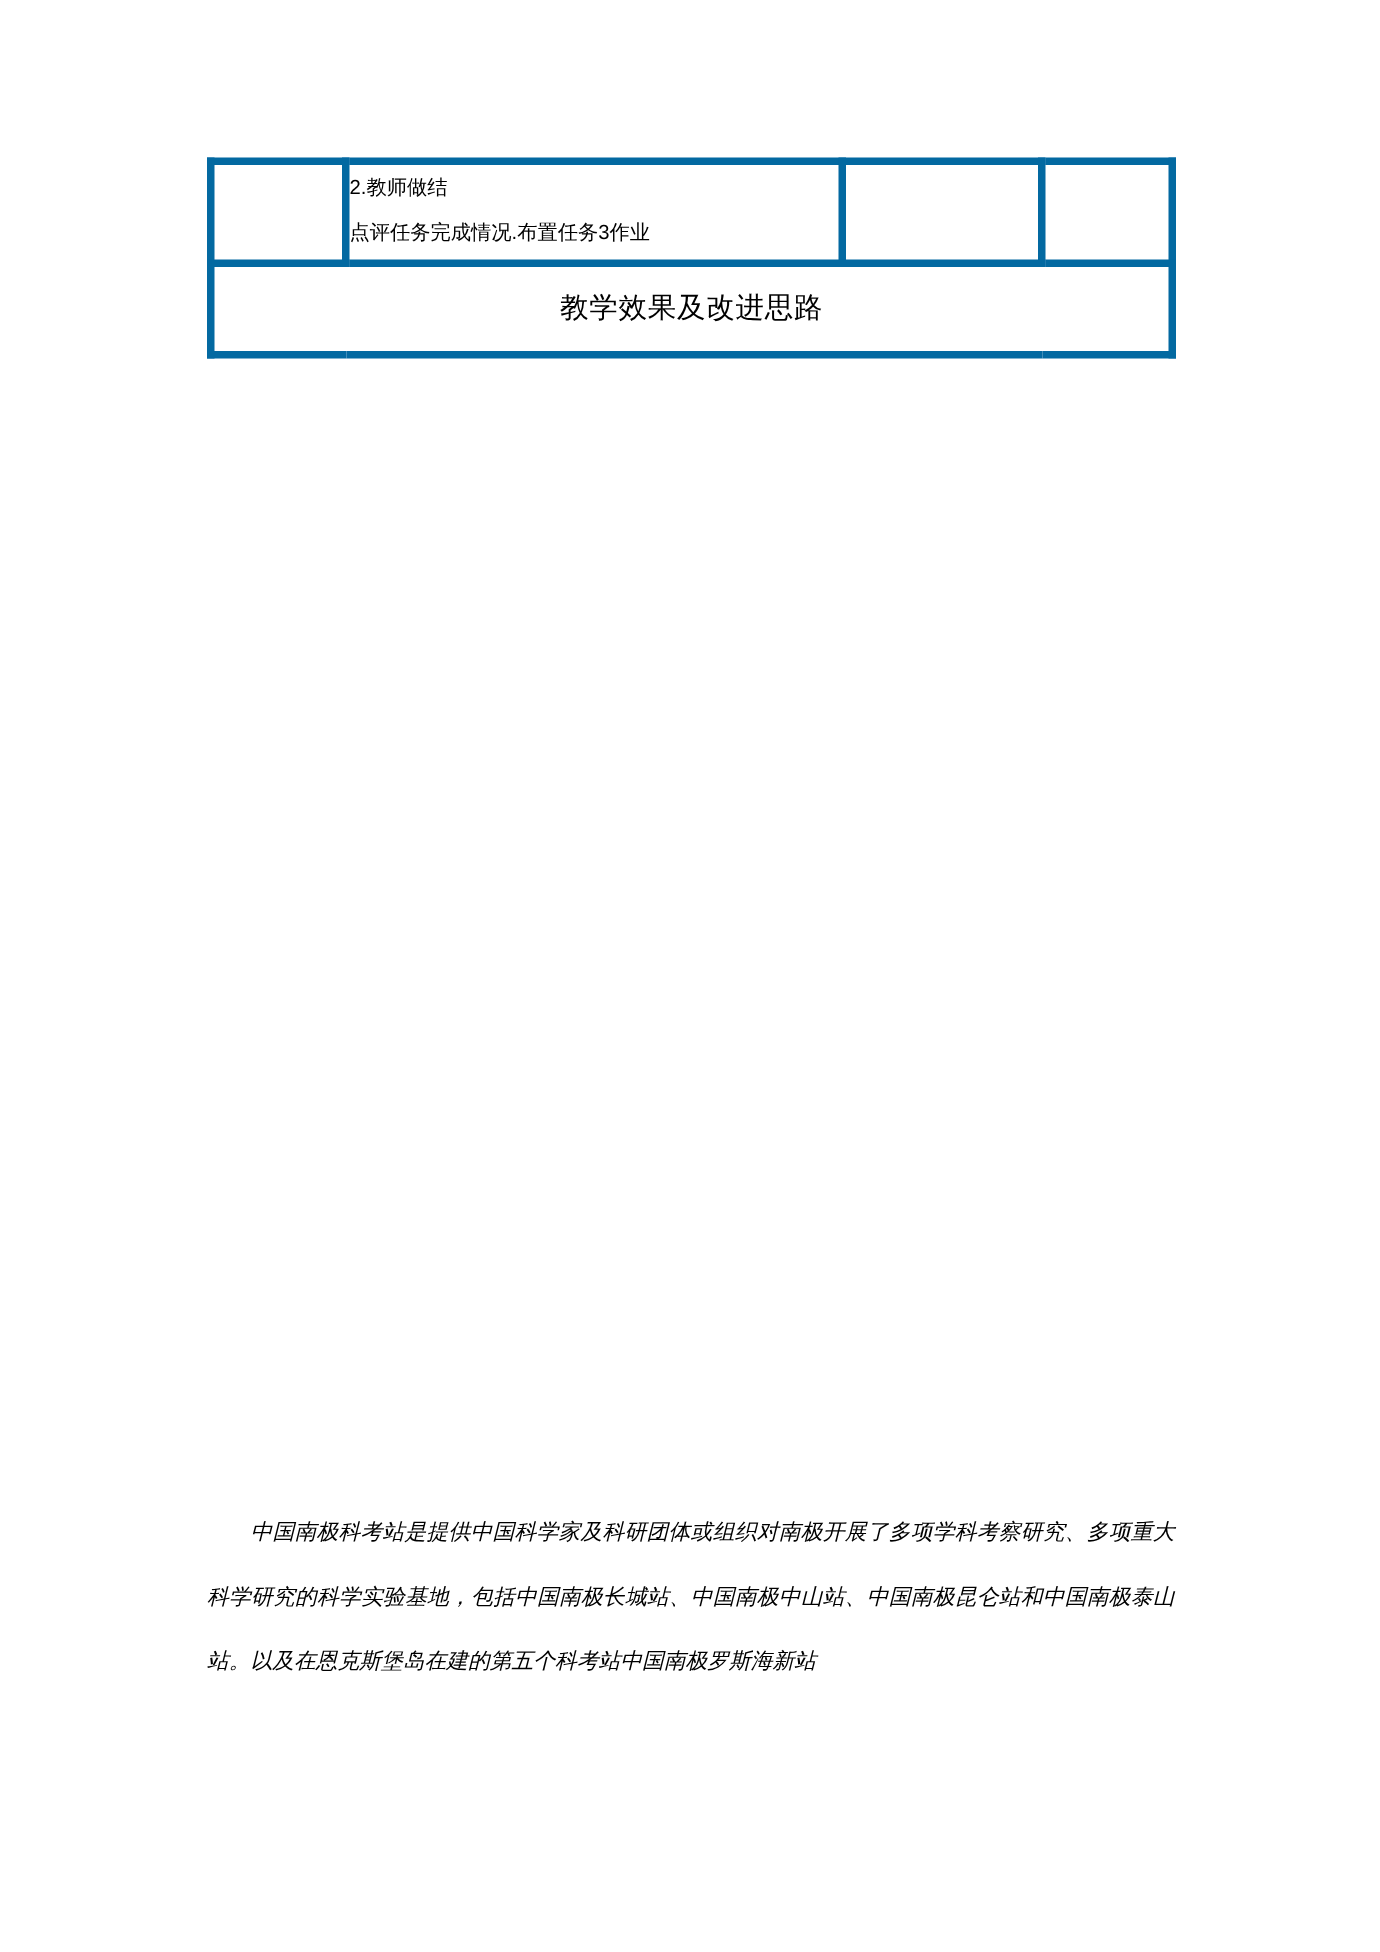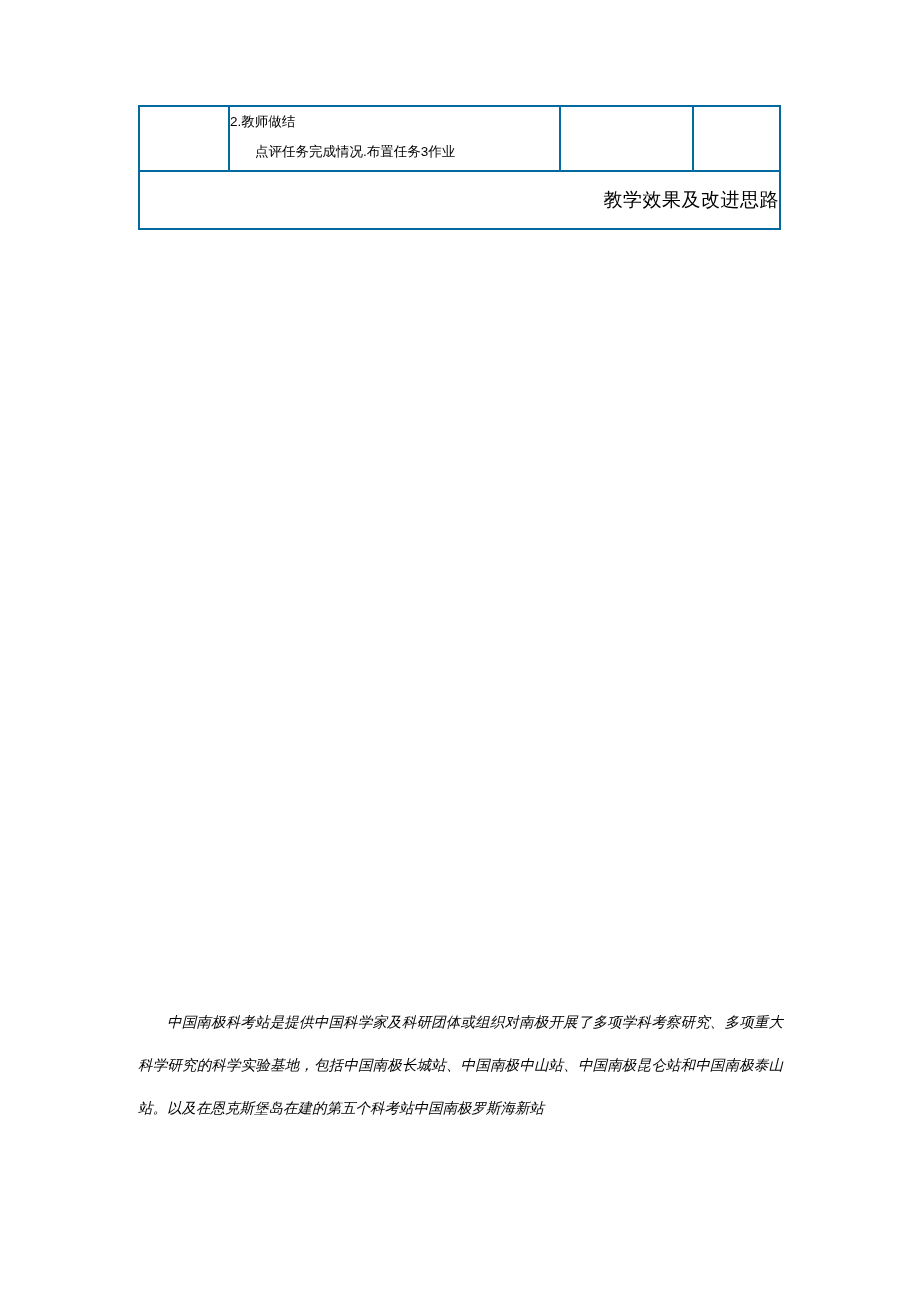--- a/index.html
+++ b/index.html
@@ -34,7 +34,7 @@
     table-layout: fixed;
   }
   .doc-table td {
-    border: 2px solid #0369a1;
+    border: 5px solid #0369a1;
     padding: 0;
     vertical-align: top;
   }

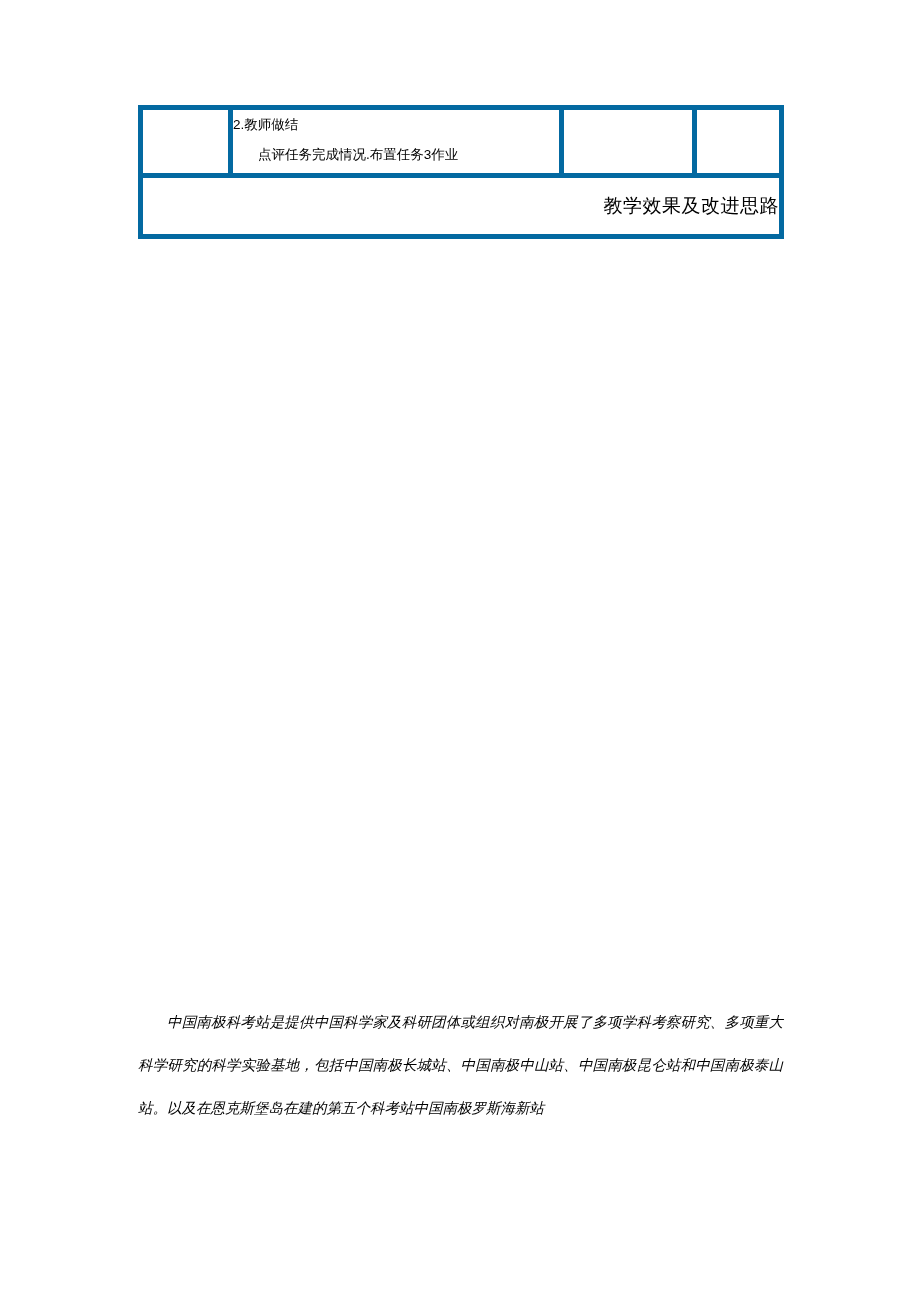--- a/index.html
+++ b/index.html
@@ -52,7 +52,7 @@
     white-space: nowrap;
   }
   .cell-steps .line1 { display: block; }
-  .cell-steps .line2 { display: block; margin-left: 25px; }
+  .cell-steps .line2 { display: block; }
 
   .cell-blank { height: 63px; }
 

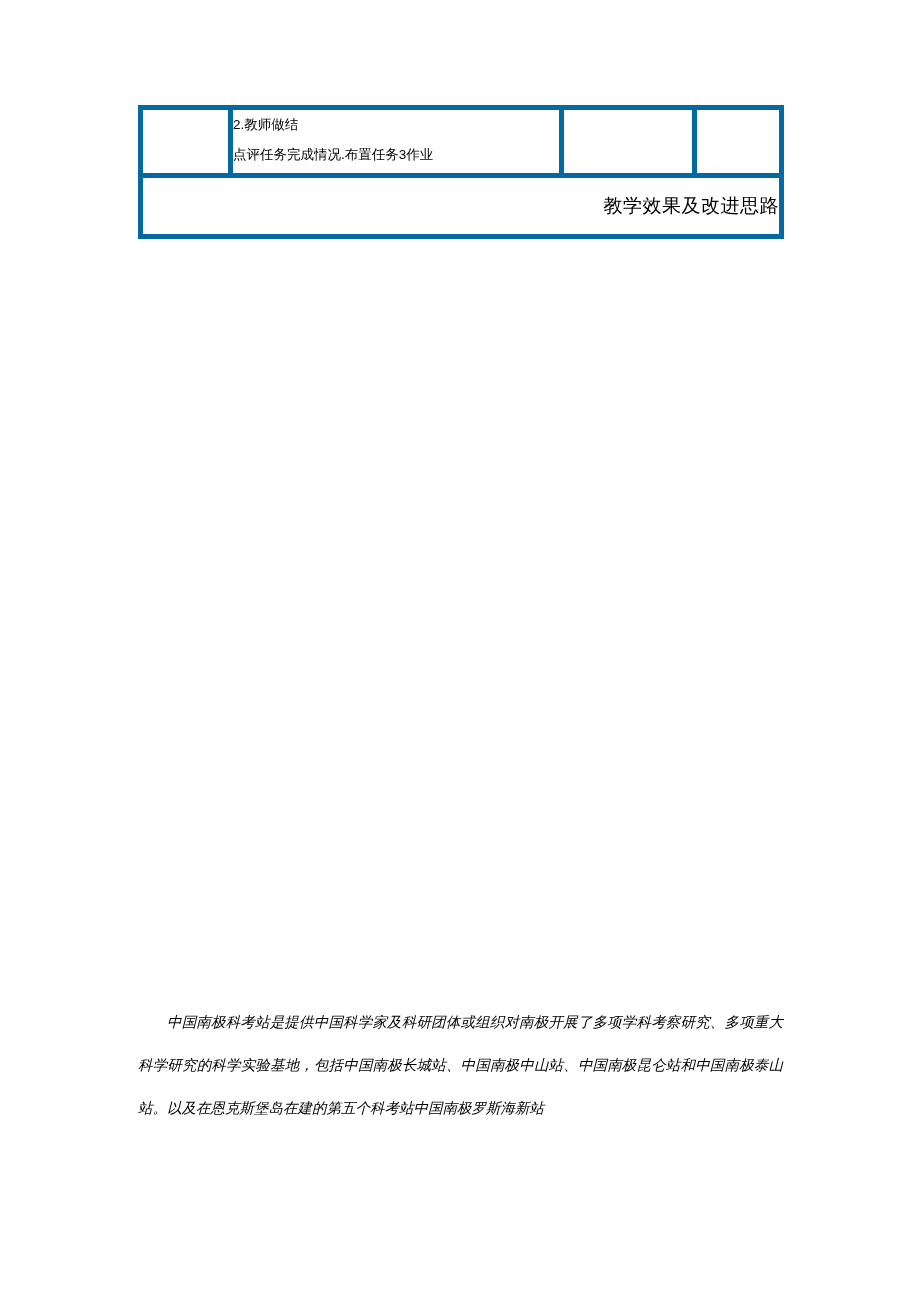--- a/index.html
+++ b/index.html
@@ -60,7 +60,7 @@
     height: 56px;
   }
   .effect-title {
-    text-align: right;
+    text-align: center;
     font-size: 19px;
     line-height: 56px;
     letter-spacing: 0.5px;

